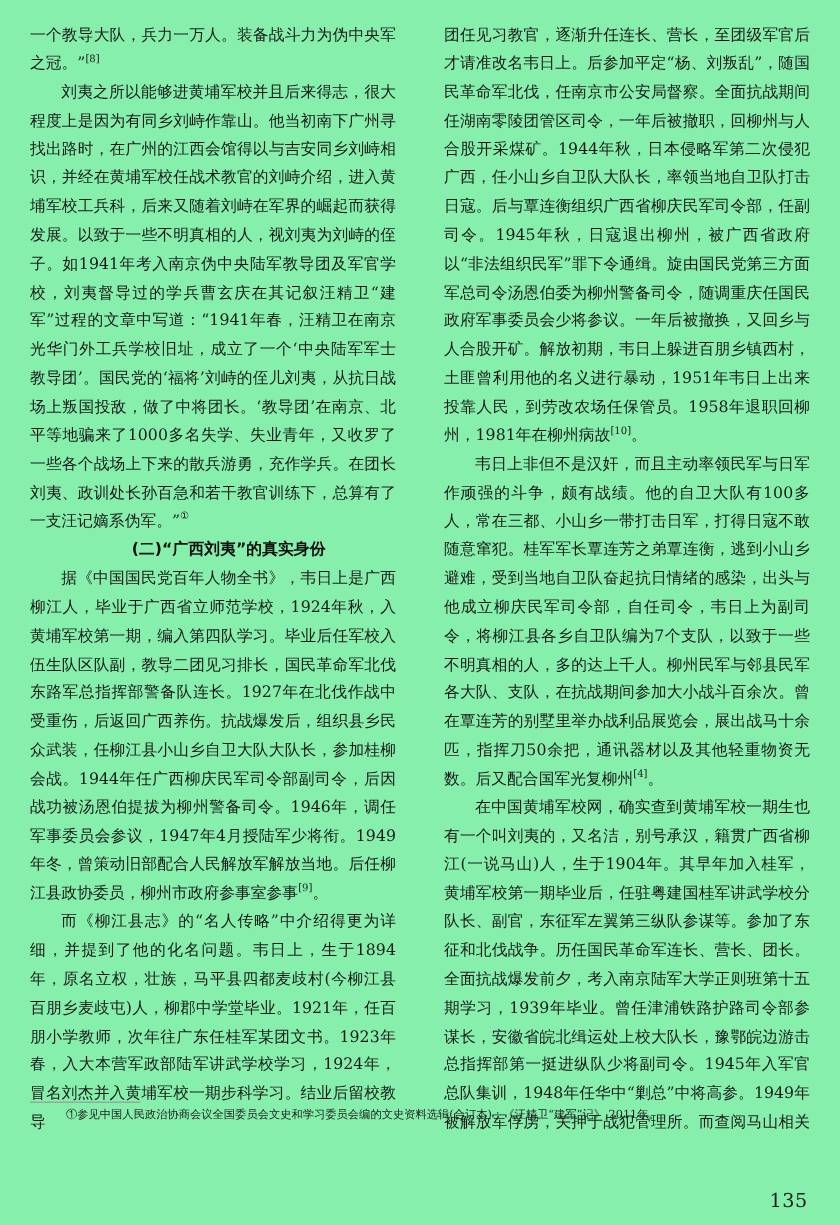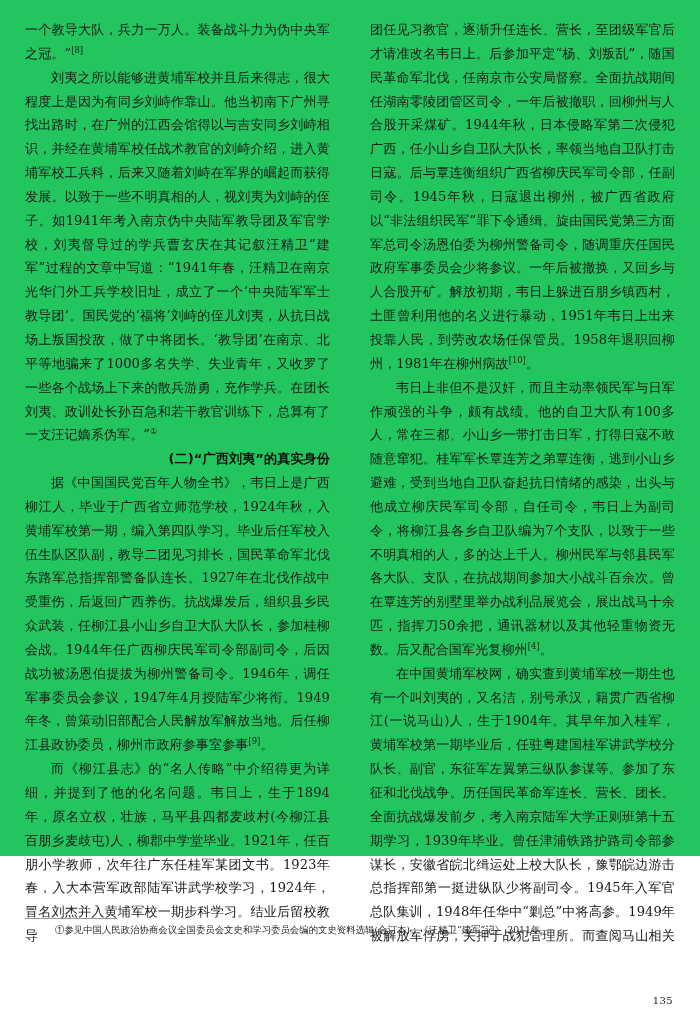--- a/index.html
+++ b/index.html
@@ -20,8 +20,8 @@
     position: absolute;
     left: 0; top: 0;
     width: 700px;
-    height: 856px;
-    background: #22c55e;
+    height: 1021px;
+    background: #86efac;
   }
 
   .columns {

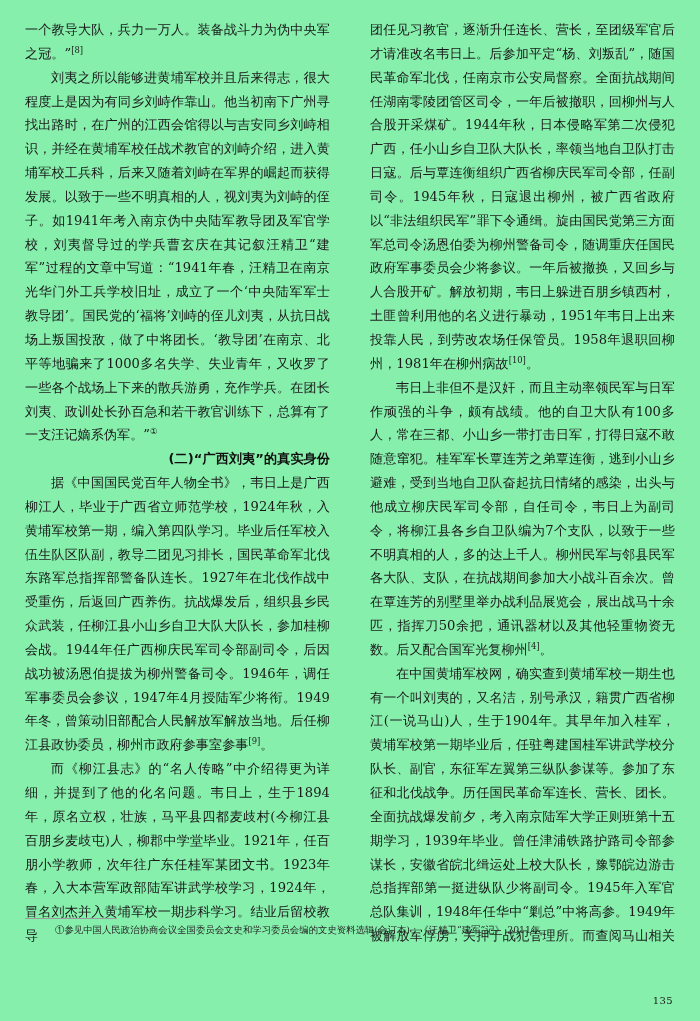--- a/index.html
+++ b/index.html
@@ -62,7 +62,7 @@
     line-height: 23.85px;
     font-weight: bold;
     text-indent: 26px;
-    text-align: right;
+    text-align: center;
     letter-spacing: 0.1px;
     color: #0f0f0f;
     font-family: "DejaVu Sans", "Liberation Sans", sans-serif;

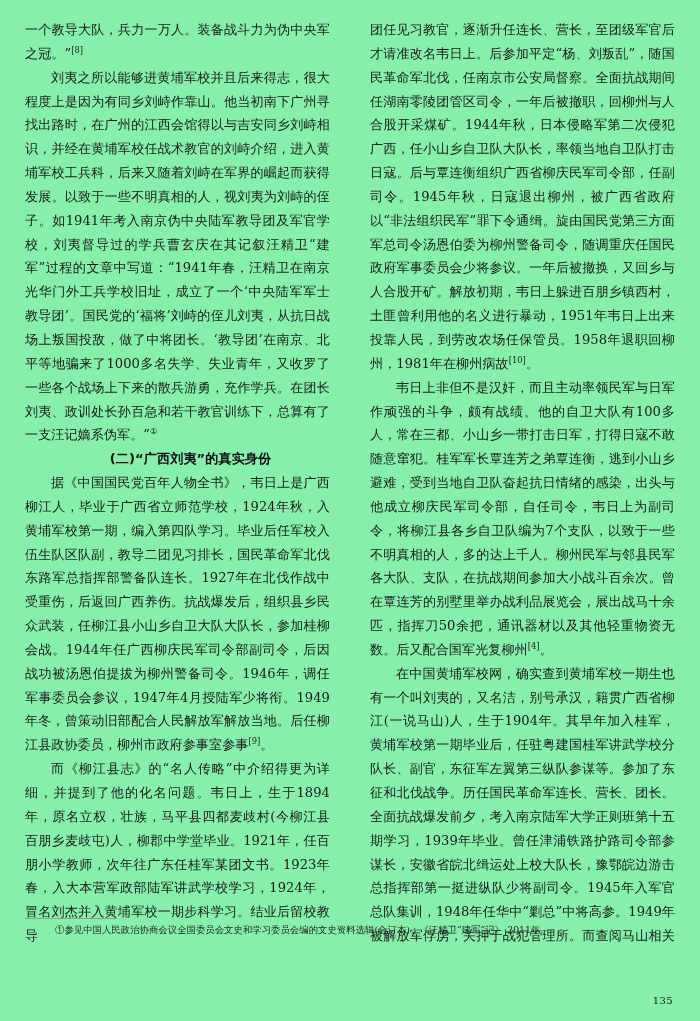--- a/index.html
+++ b/index.html
@@ -103,7 +103,7 @@
     position: absolute;
     right: 27px;
     top: 992px;
-    font-size: 10px;
+    font-size: 16px;
     line-height: 18px;
     color: #1a1a1a;
     letter-spacing: 0.4px;

